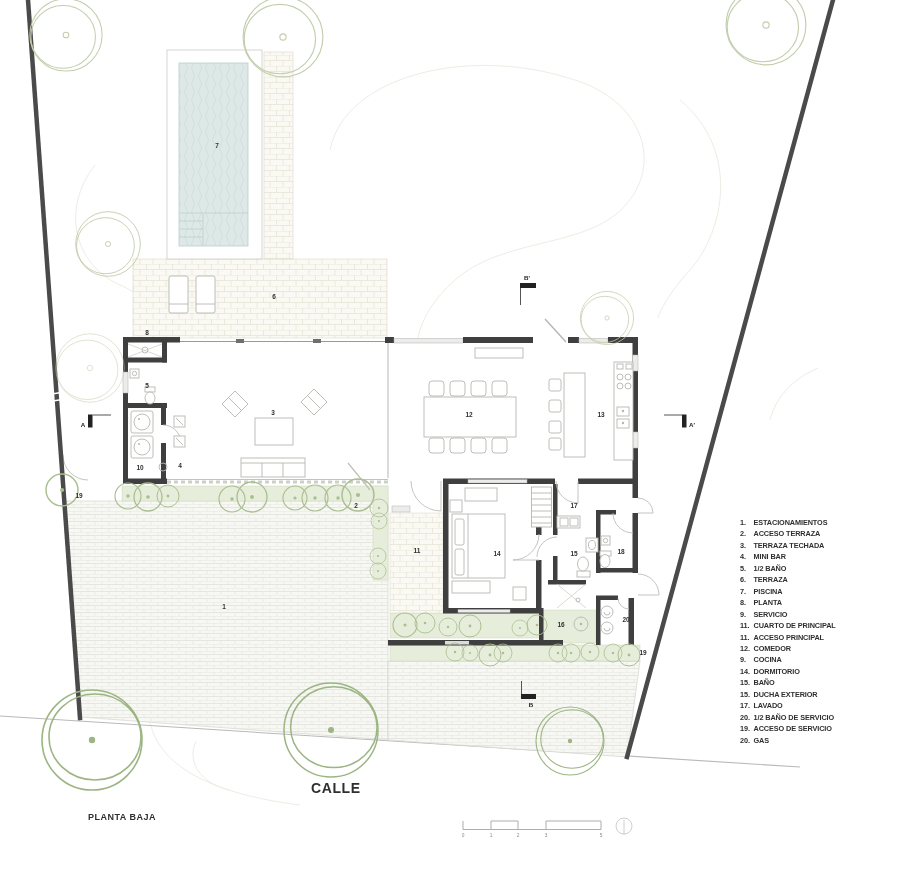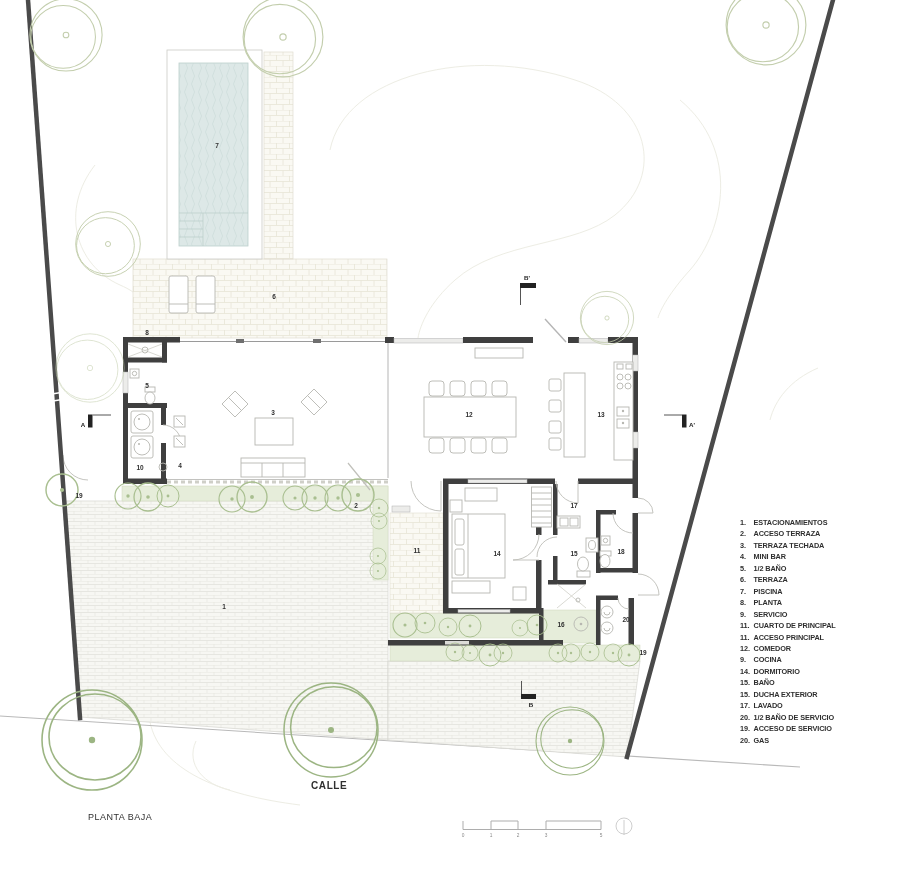--- a/index.html
+++ b/index.html
@@ -12,7 +12,7 @@
   .lnum{width:13.5px;flex:none}
   .title{position:absolute;left:88px;top:812px;font-size:9px;font-weight:normal;
          letter-spacing:.5px;color:var(--text,#2f2f2f)}
-  .calle{position:absolute;left:311px;top:780px;font-size:10px;font-weight:bold;
+  .calle{position:absolute;left:311px;top:780px;font-size:14px;font-weight:bold;
          letter-spacing:.6px;color:var(--text,#2f2f2f)}
   .w{fill:var(--wall,#3f3f3f)}
   .f{fill:#fff;stroke:#b7b7b1;stroke-width:.9}

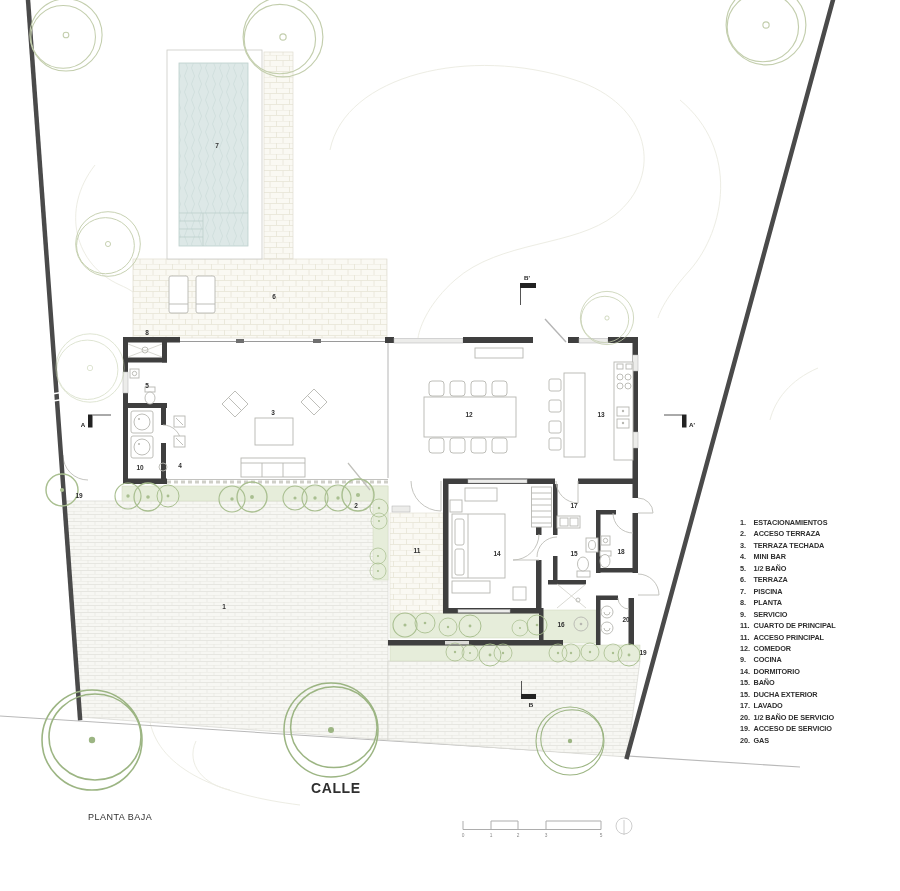--- a/index.html
+++ b/index.html
@@ -10,7 +10,7 @@
   .lrow{display:flex;font-size:7.3px;font-weight:bold;line-height:11.45px;
         letter-spacing:-0.1px;white-space:nowrap}
   .lnum{width:13.5px;flex:none}
-  .title{position:absolute;left:88px;top:812px;font-size:9px;font-weight:normal;
+  .title{position:absolute;left:88px;top:812px;font-size:9px;font-weight:bold;
          letter-spacing:.5px;color:var(--text,#2f2f2f)}
   .calle{position:absolute;left:311px;top:780px;font-size:14px;font-weight:bold;
          letter-spacing:.6px;color:var(--text,#2f2f2f)}

